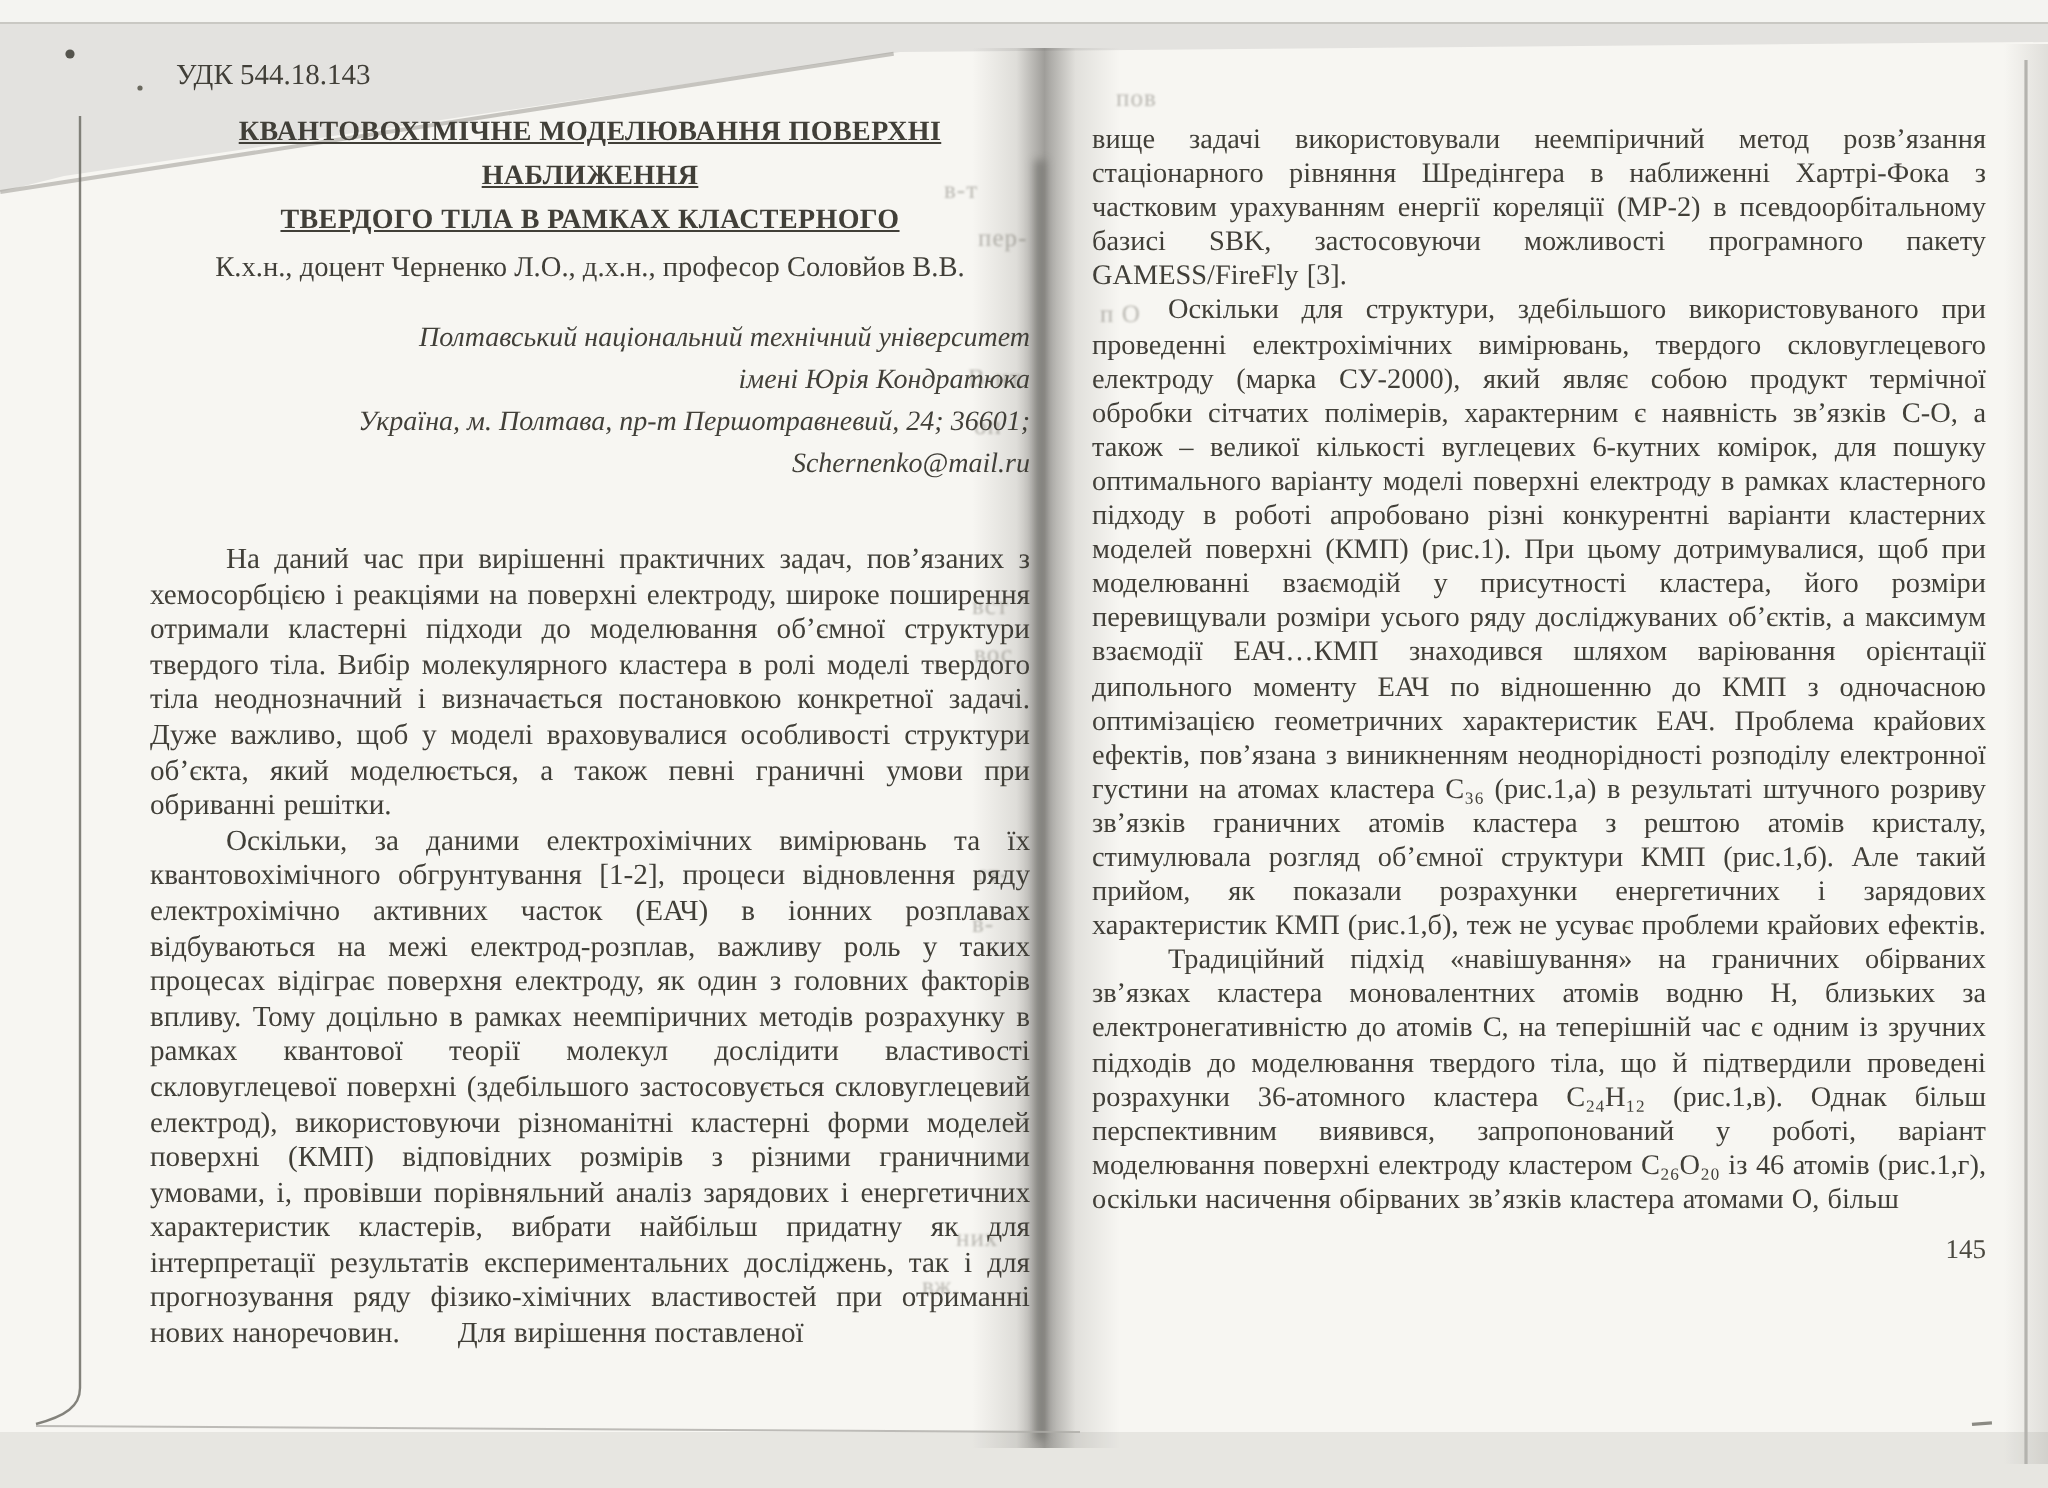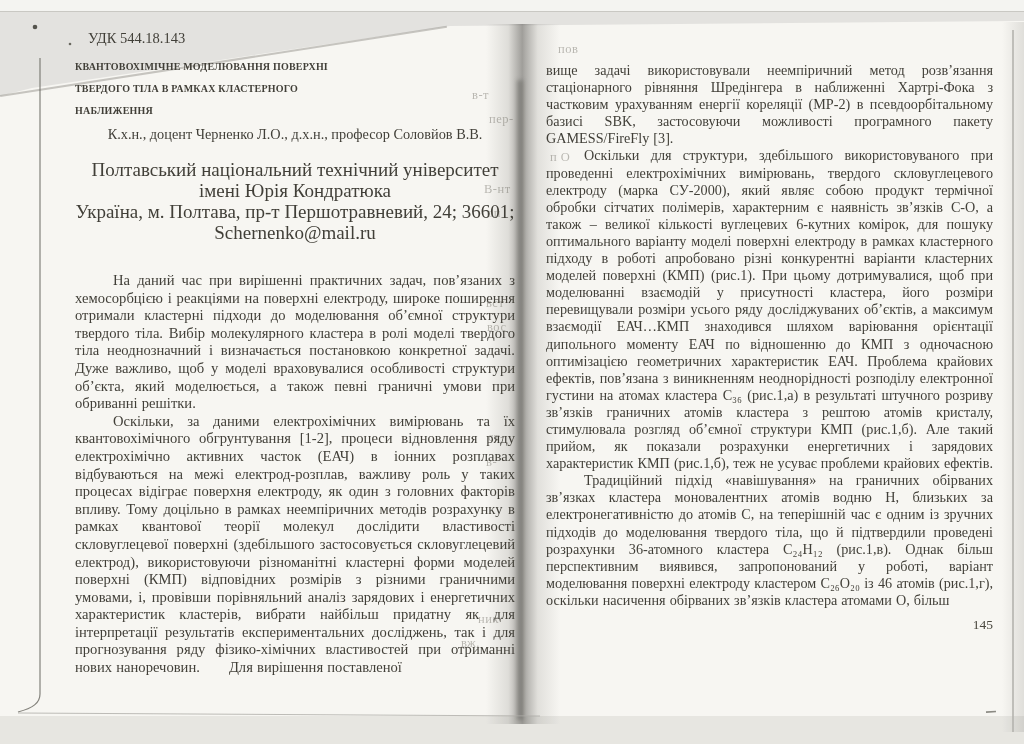--- a/index.html
+++ b/index.html
@@ -39,7 +39,7 @@
   .leftcol{position:absolute;left:75px;top:30px;width:440px;color:#413f38;}
   .rightcol{position:absolute;left:546px;top:62px;width:447px;color:#413f38;}
   .udk{font-size:14.5px;margin:0 0 9px 13px;}
-  .title-line{font-weight:bold;text-align:left;font-size:10px;line-height:22px;letter-spacing:.2px;}
+  .title-line{font-weight:bold;text-align:center;font-size:14px;line-height:22px;letter-spacing:.2px;text-decoration:underline;}
   .authors{font-weight:normal;text-align:center;font-size:14.3px;line-height:21px;margin-top:2px;}
   .affil{text-align:center;font-size:19px;line-height:21px;}
   .affil-block{margin-top:14px;}

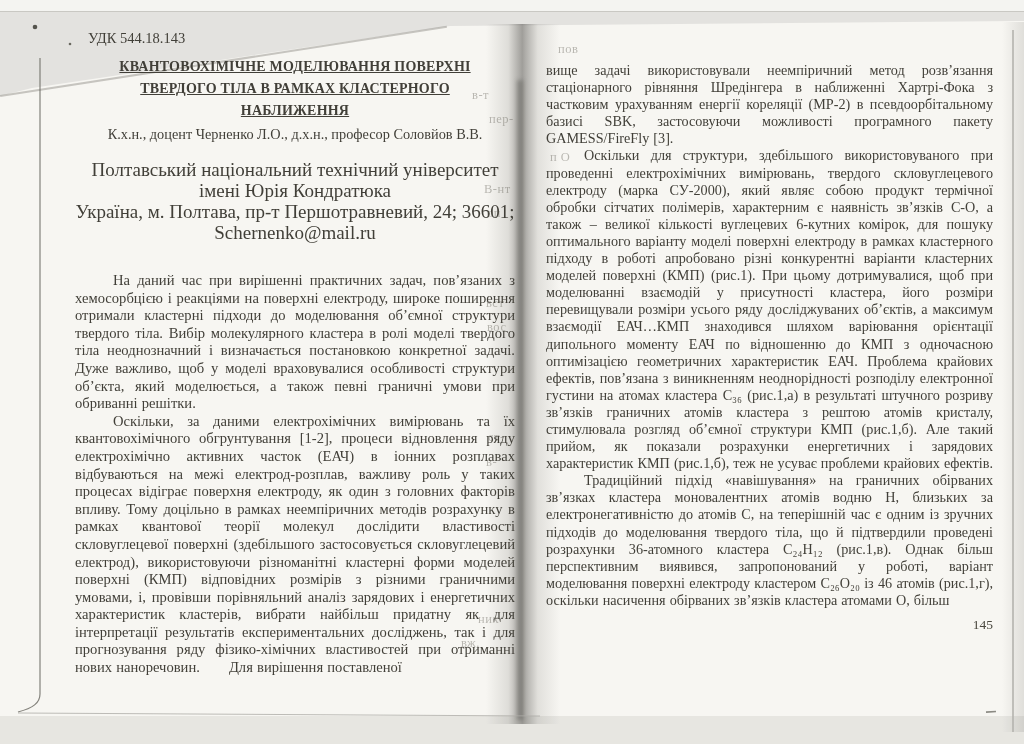--- a/index.html
+++ b/index.html
@@ -72,8 +72,8 @@
 <div class="leftcol">
   <div class="udk">УДК 544.18.143</div>
   <div class="title-line">КВАНТОВОХІМІЧНЕ МОДЕЛЮВАННЯ ПОВЕРХНІ</div>
+  <div class="title-line">НАБЛИЖЕННЯ</div>
   <div class="title-line">ТВЕРДОГО ТІЛА В РАМКАХ КЛАСТЕРНОГО</div>
-  <div class="title-line">НАБЛИЖЕННЯ</div>
   <div class="authors">К.х.н., доцент Черненко Л.О., д.х.н., професор Соловйов В.В.</div>
   <div class="affil-block">
     <div class="affil">Полтавський національний технічний університет</div>

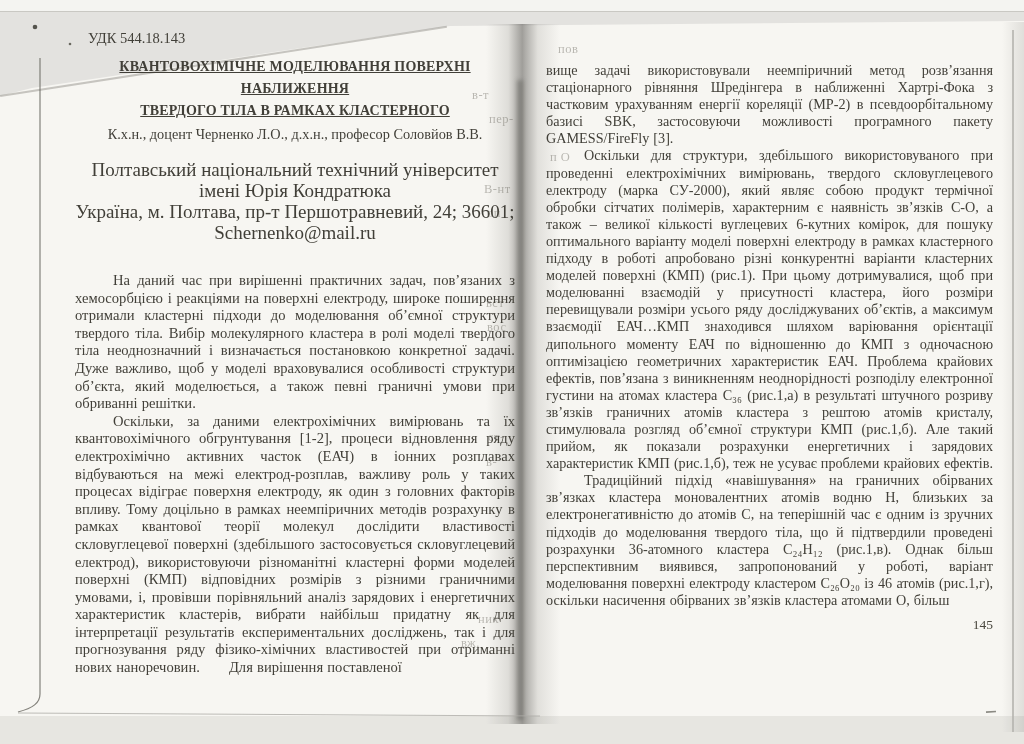--- a/index.html
+++ b/index.html
@@ -41,7 +41,7 @@
   .udk{font-size:14.5px;margin:0 0 9px 13px;}
   .title-line{font-weight:bold;text-align:center;font-size:14px;line-height:22px;letter-spacing:.2px;text-decoration:underline;}
   .authors{font-weight:normal;text-align:center;font-size:14.3px;line-height:21px;margin-top:2px;}
-  .affil{text-align:center;font-size:19px;line-height:21px;}
+  .affil{font-style:italic;text-align:right;font-size:14px;line-height:21px;}
   .affil-block{margin-top:14px;}
   .para{font-size:14.6px;line-height:17.6px;text-align:justify;text-indent:38px;word-spacing:.5px;margin:0;}
   .para.first{margin-top:29px;}

